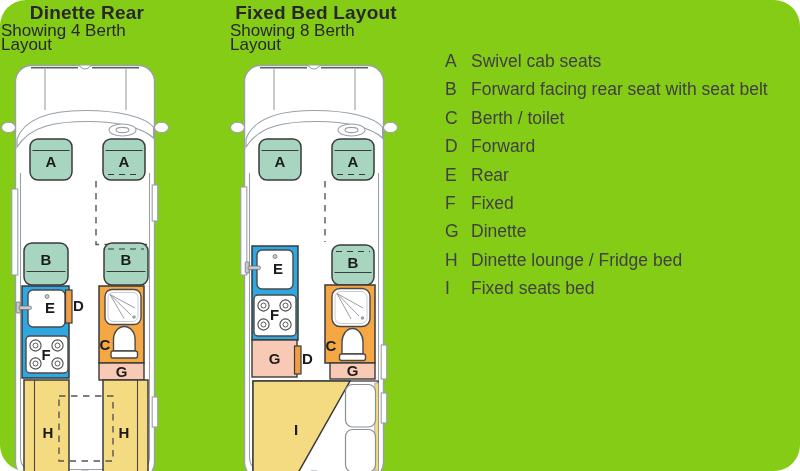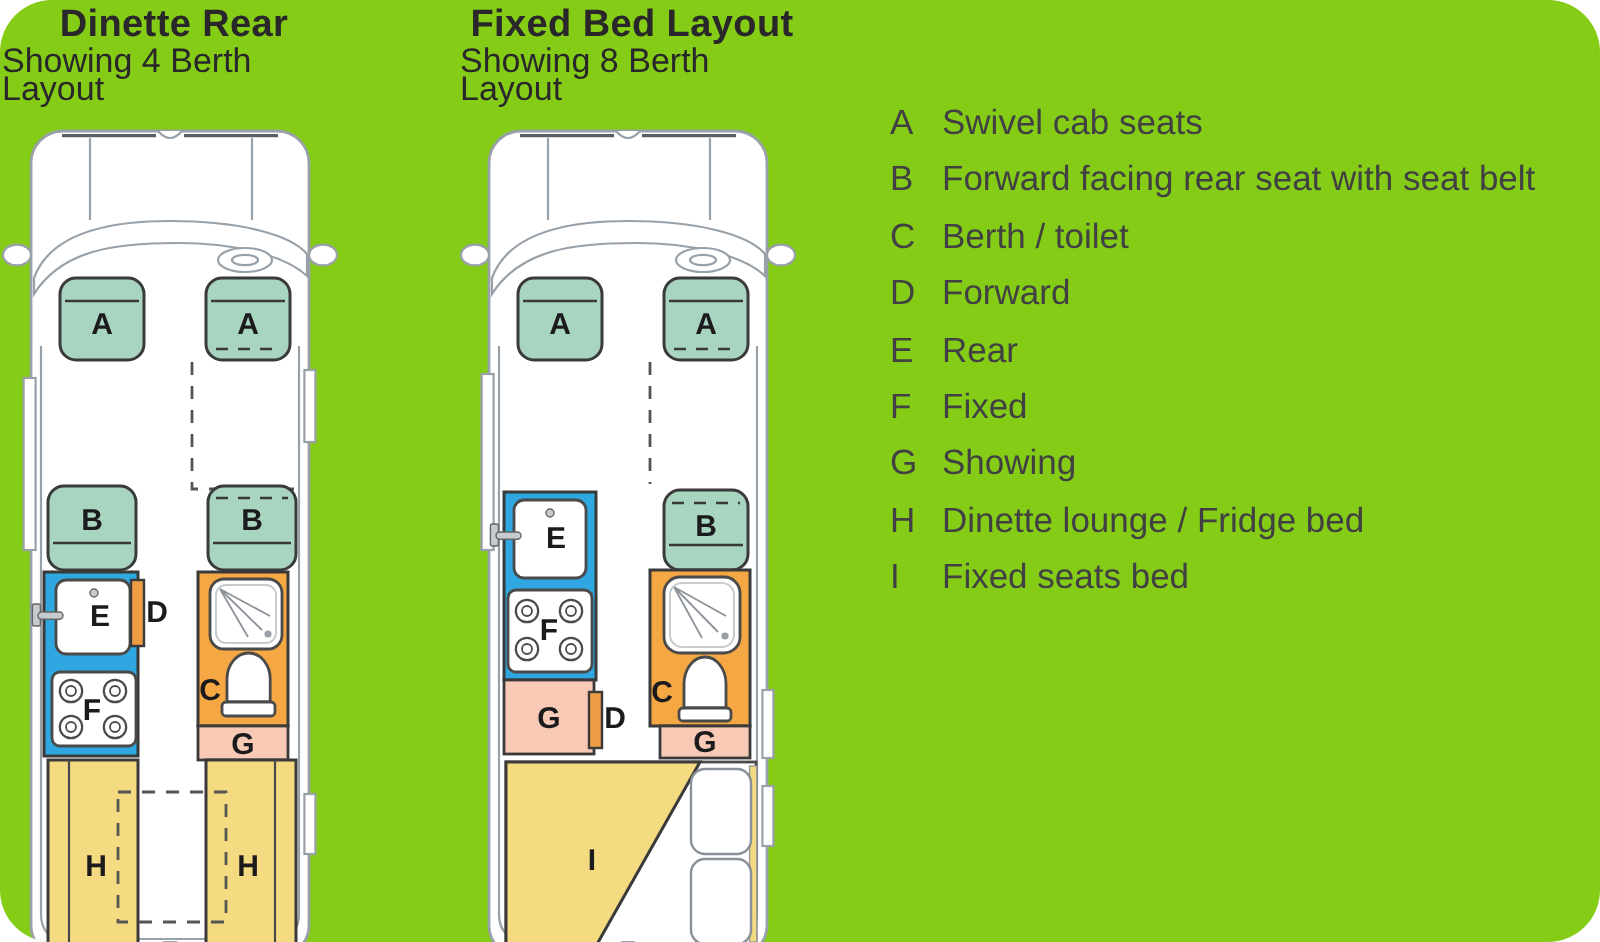--- a/index.html
+++ b/index.html
@@ -281,7 +281,7 @@
       </div>
     <div class="lrow">
         <span class="lkey">G</span>
-        <span class="ltext">Showing</span>
+        <span class="ltext">Dinette</span>
       </div>
     <div class="lrow">
         <span class="lkey">H</span>

